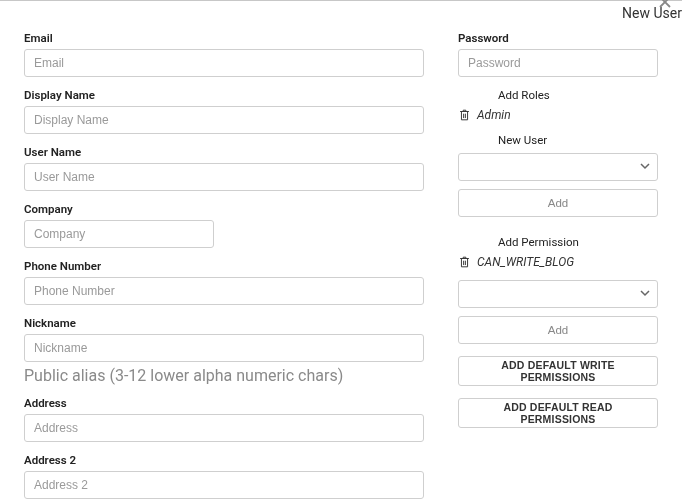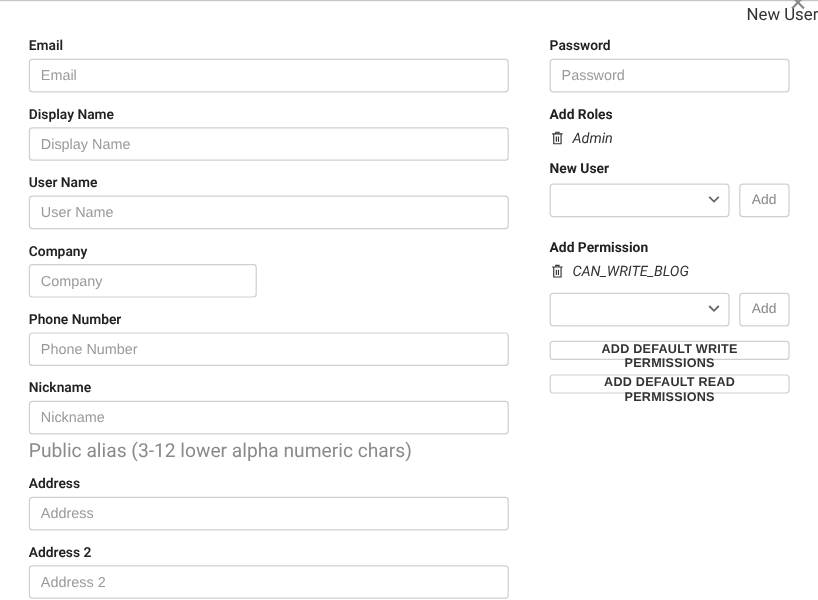--- a/index.html
+++ b/index.html
@@ -47,10 +47,11 @@
     display: block;
   }
   .fld-sub {
-    font-weight: 700;
+    font-weight: 400;
     font-size: 11.5px;
     margin-bottom: 6px;
     display: block;
+    margin-left: 40px;
   }
   .text-input {
     width: 100%;

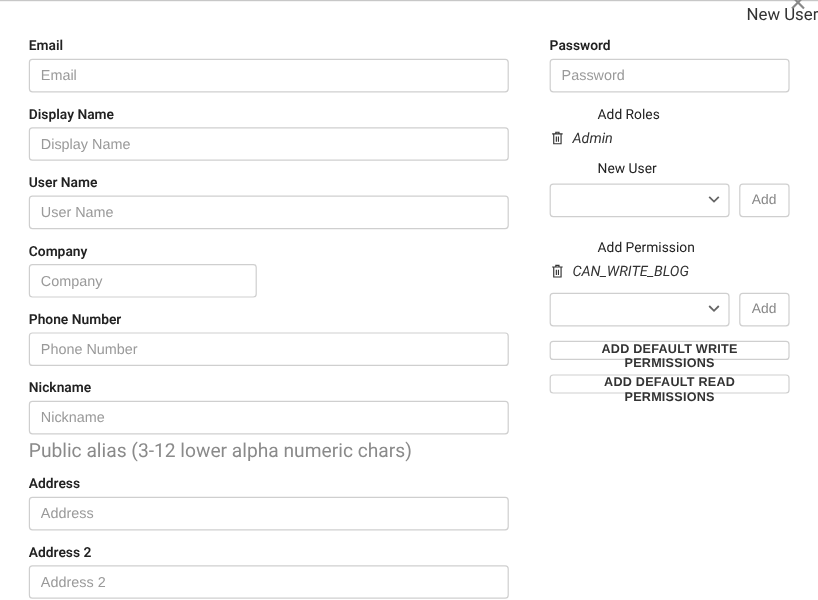--- a/index.html
+++ b/index.html
@@ -88,6 +88,7 @@
     display: flex;
     gap: 8px;
     align-items: stretch;
+    flex-direction: column;
   }
   .combo {
     position: relative;

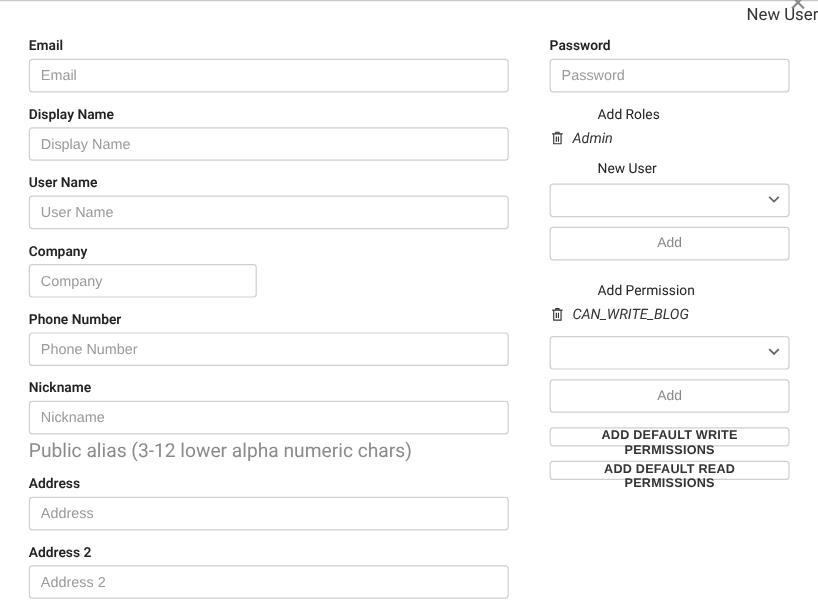--- a/index.html
+++ b/index.html
@@ -125,7 +125,7 @@
   }
   .permbtn {
     display: block;
-    height: 16px;
+    height: 30px;
     border: 1px solid #cfcfcf;
     border-radius: 3px;
     background: #fff;

